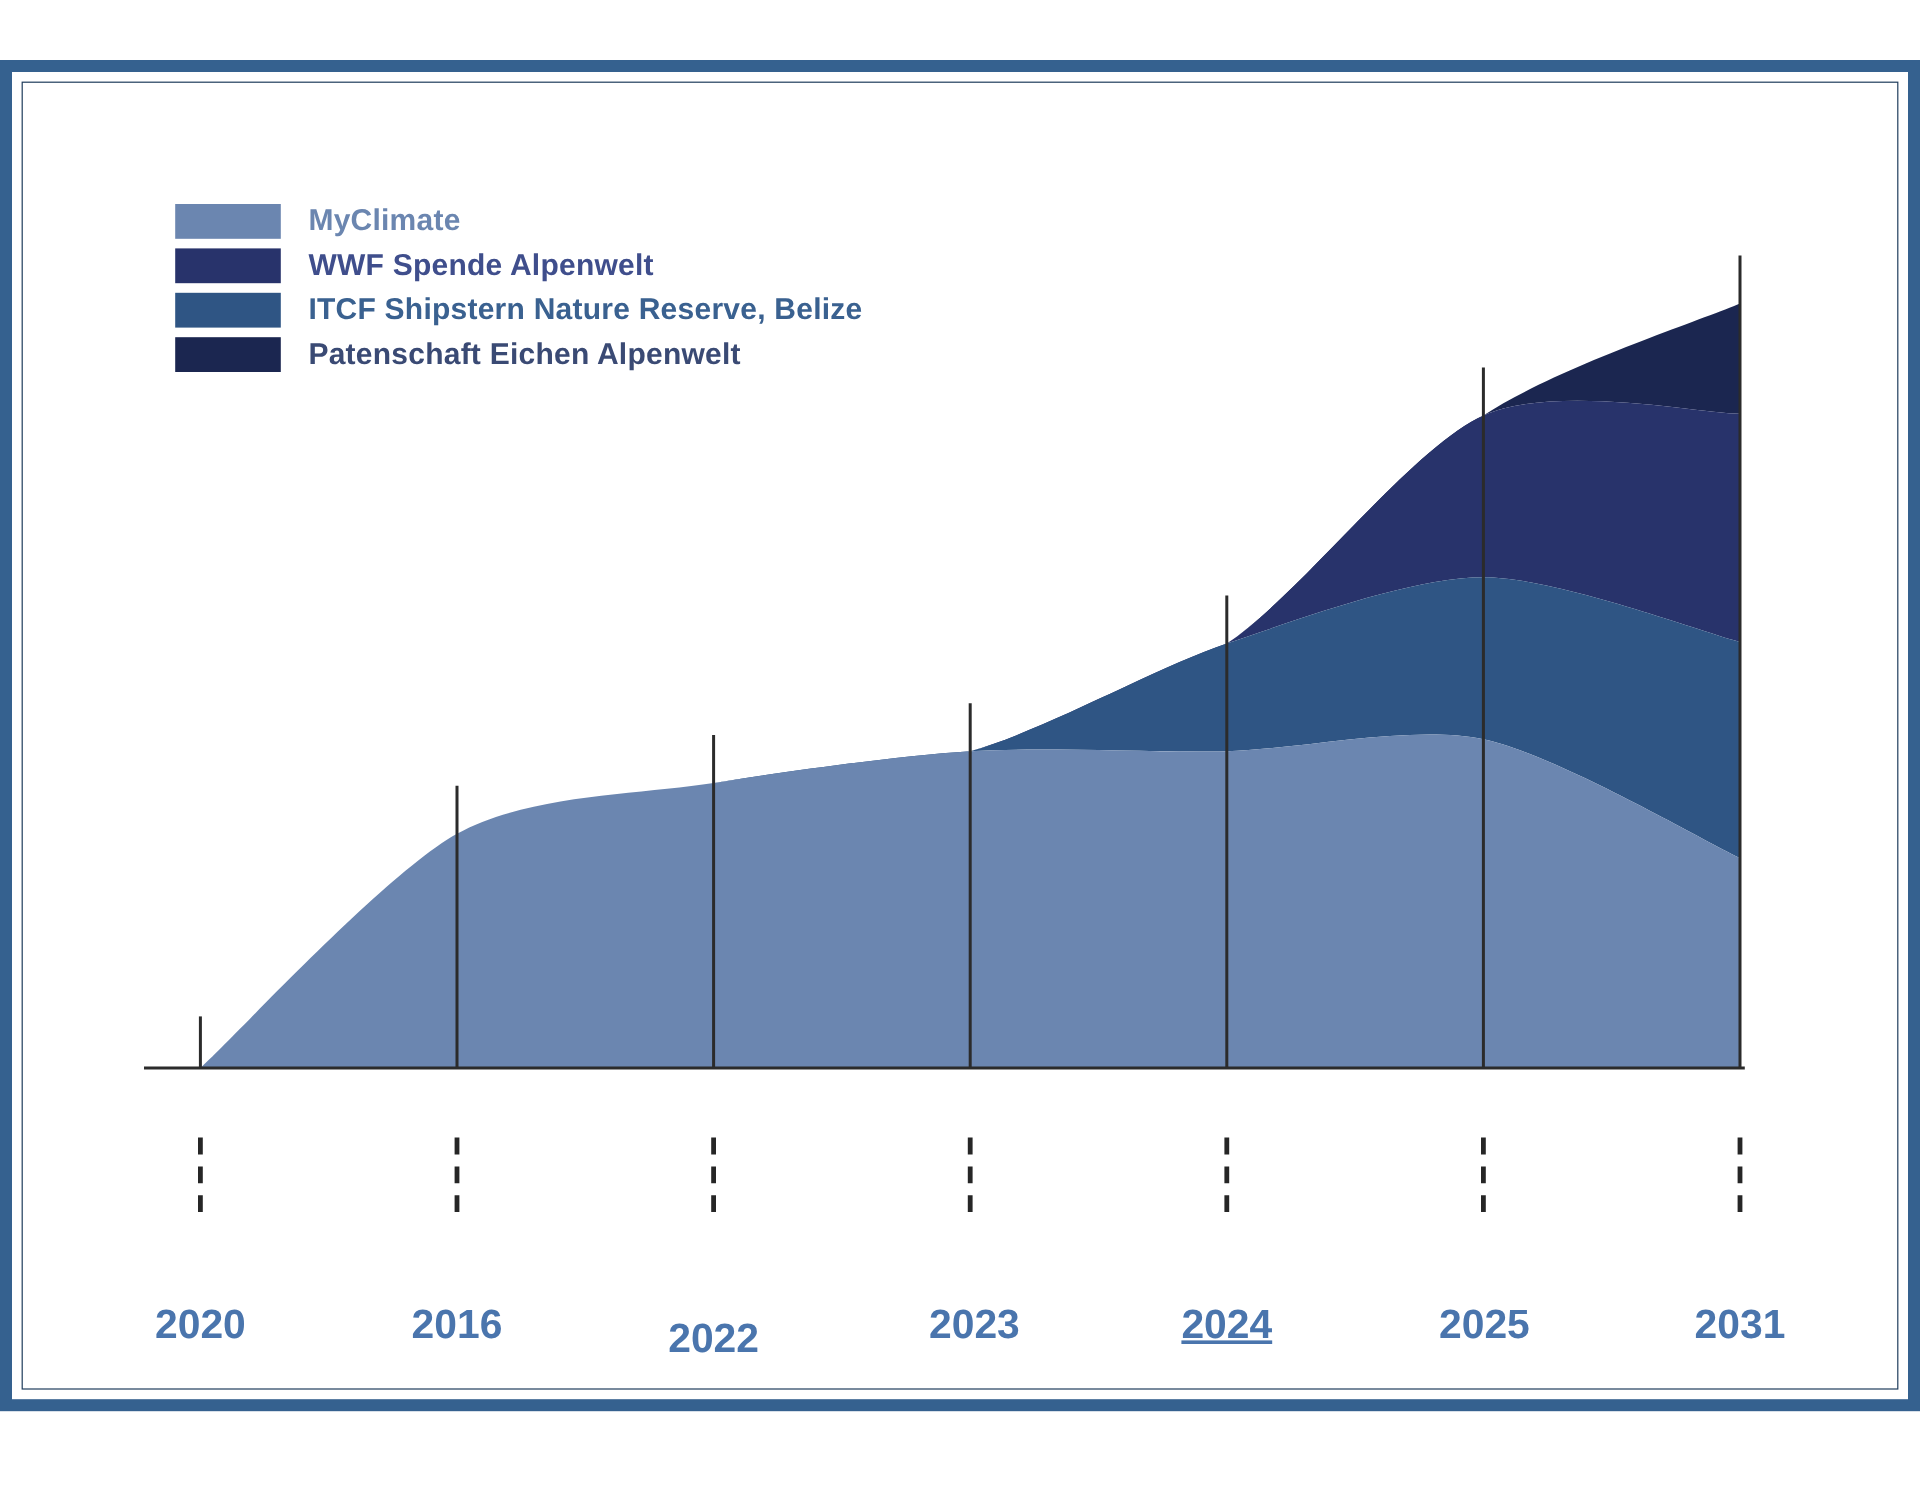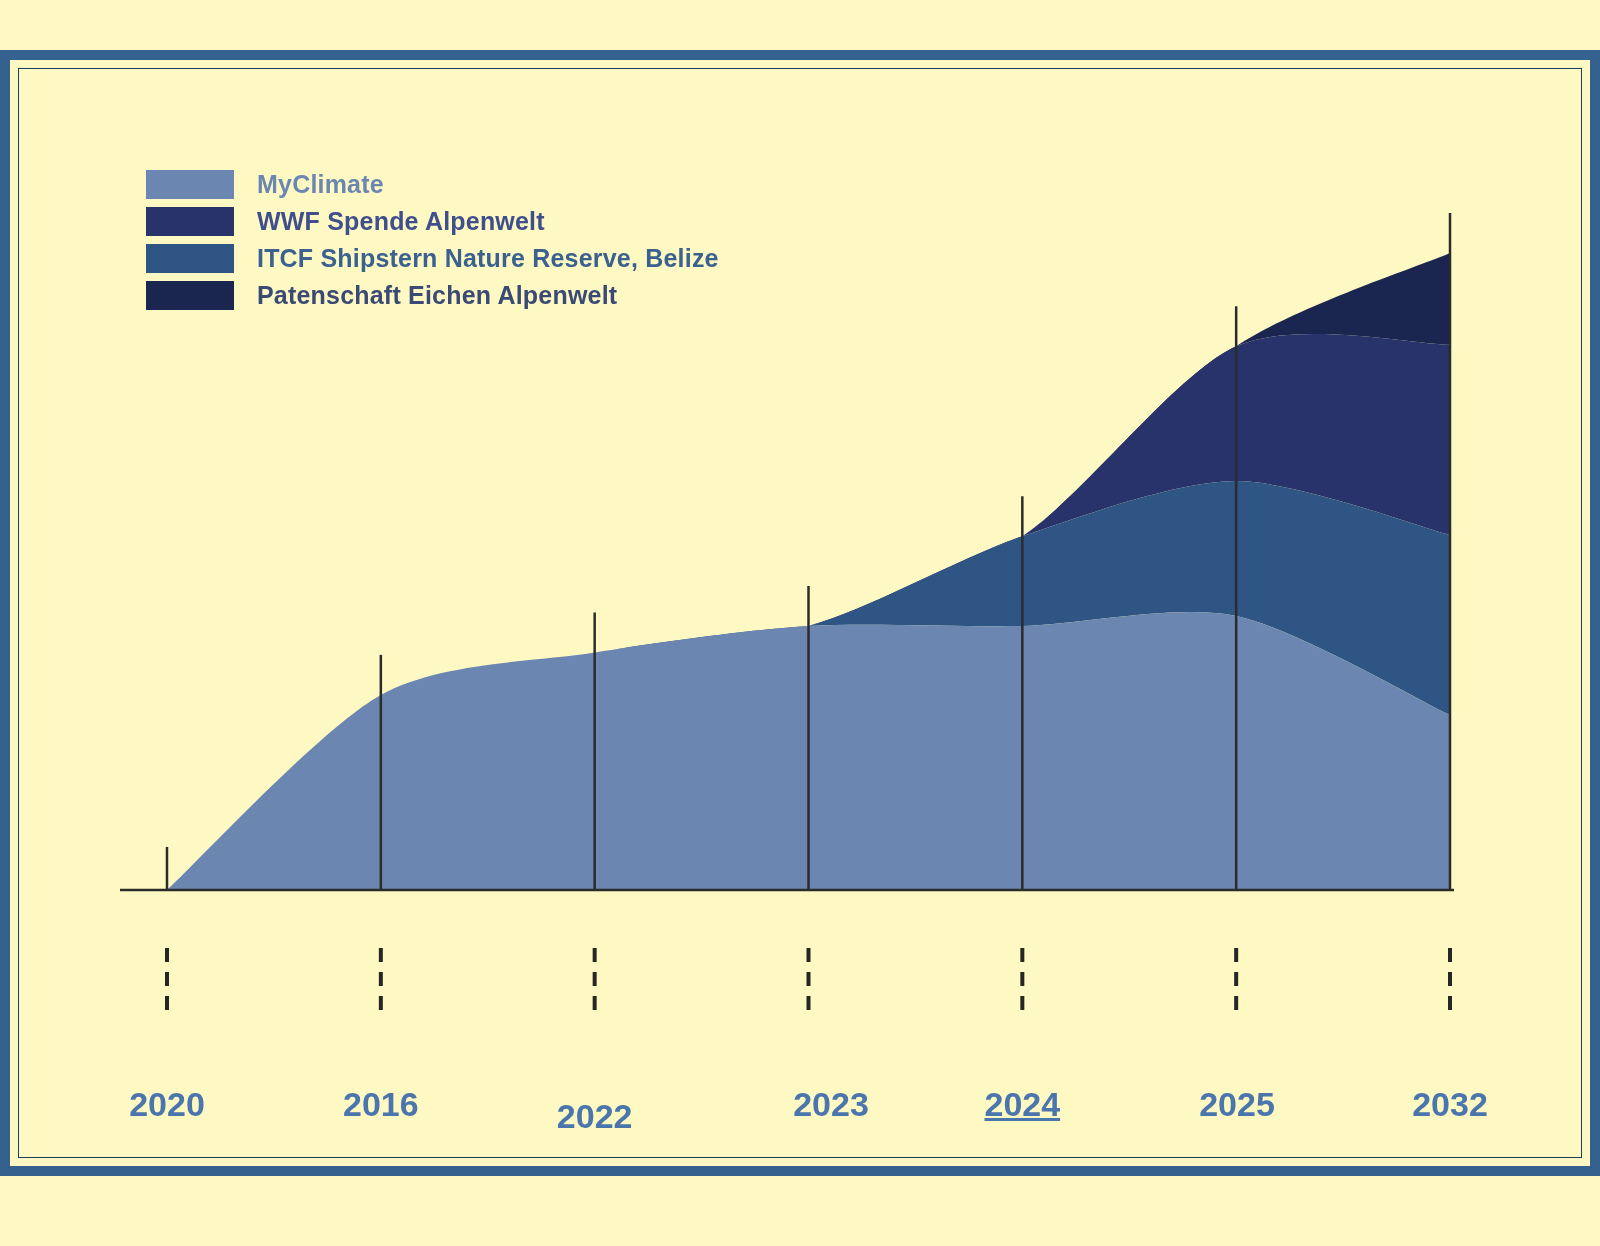--- a/index.html
+++ b/index.html
@@ -18,7 +18,7 @@
     position: relative;
     width: 1600px;
     height: 1246px;
-    background: #fef9c3;
+    background: #ffffff;
     text-align: right;
   }
 

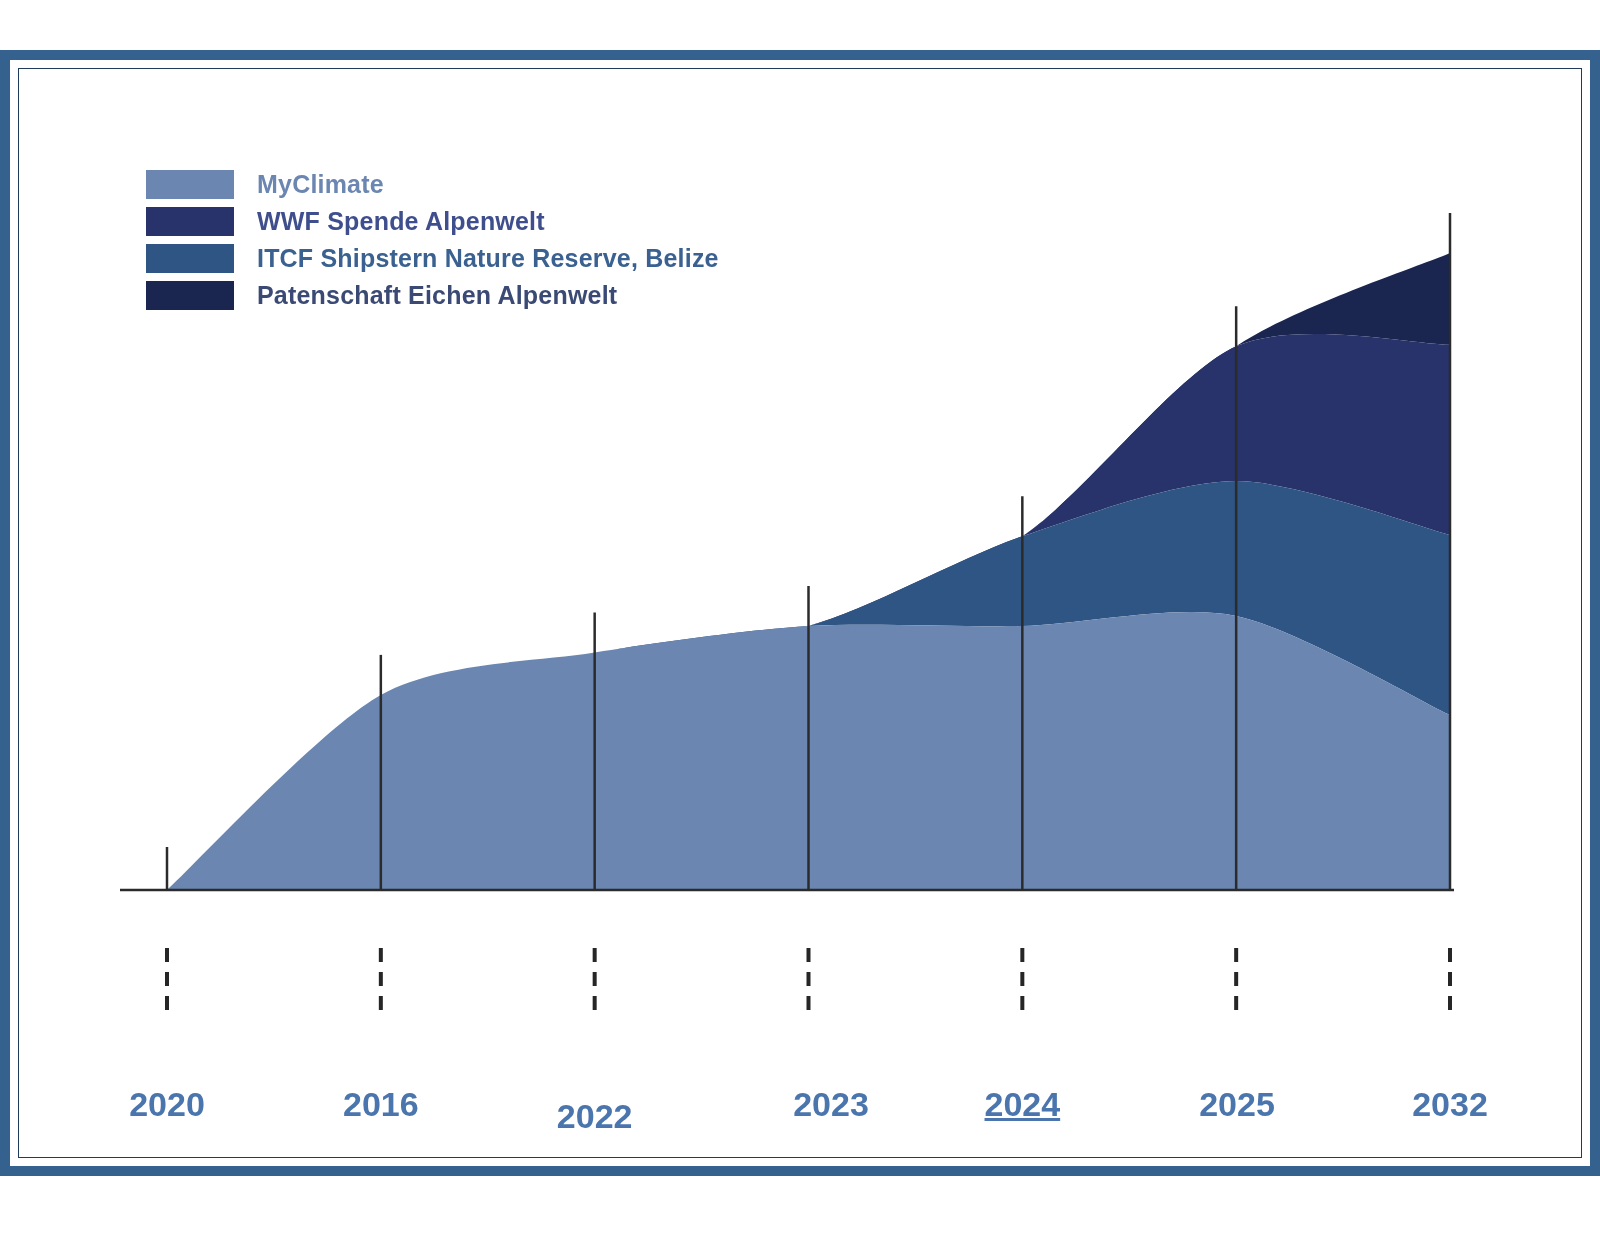--- a/index.html
+++ b/index.html
@@ -157,7 +157,7 @@
       <div class="x-label" style="left: 167px; top: 1050px; color: rgb(74, 117, 173);">2020</div>
       <div class="x-label" style="left: 380.833px; top: 1050px; color: rgb(74, 117, 173);">2016</div>
       <div class="x-label" style="left: 594.667px; top: 1062px; color: rgb(74, 117, 173);">2022</div>
-      <div class="x-label" style="left: 831px; top: 1050px; color: rgb(74, 117, 173);">2023</div>
+      <div class="x-label" style="left: 812px; top: 1050px; color: rgb(74, 117, 173);">2023</div>
       <div class="x-label" style="left: 1022.33px; top: 1050px; color: rgb(74, 117, 173); text-decoration: underline;">2024</div>
       <div class="x-label" style="left: 1237px; top: 1050px; color: rgb(74, 117, 173);">2025</div>
       <div class="x-label" style="left: 1450px; top: 1050px; color: rgb(74, 117, 173);">2032</div>

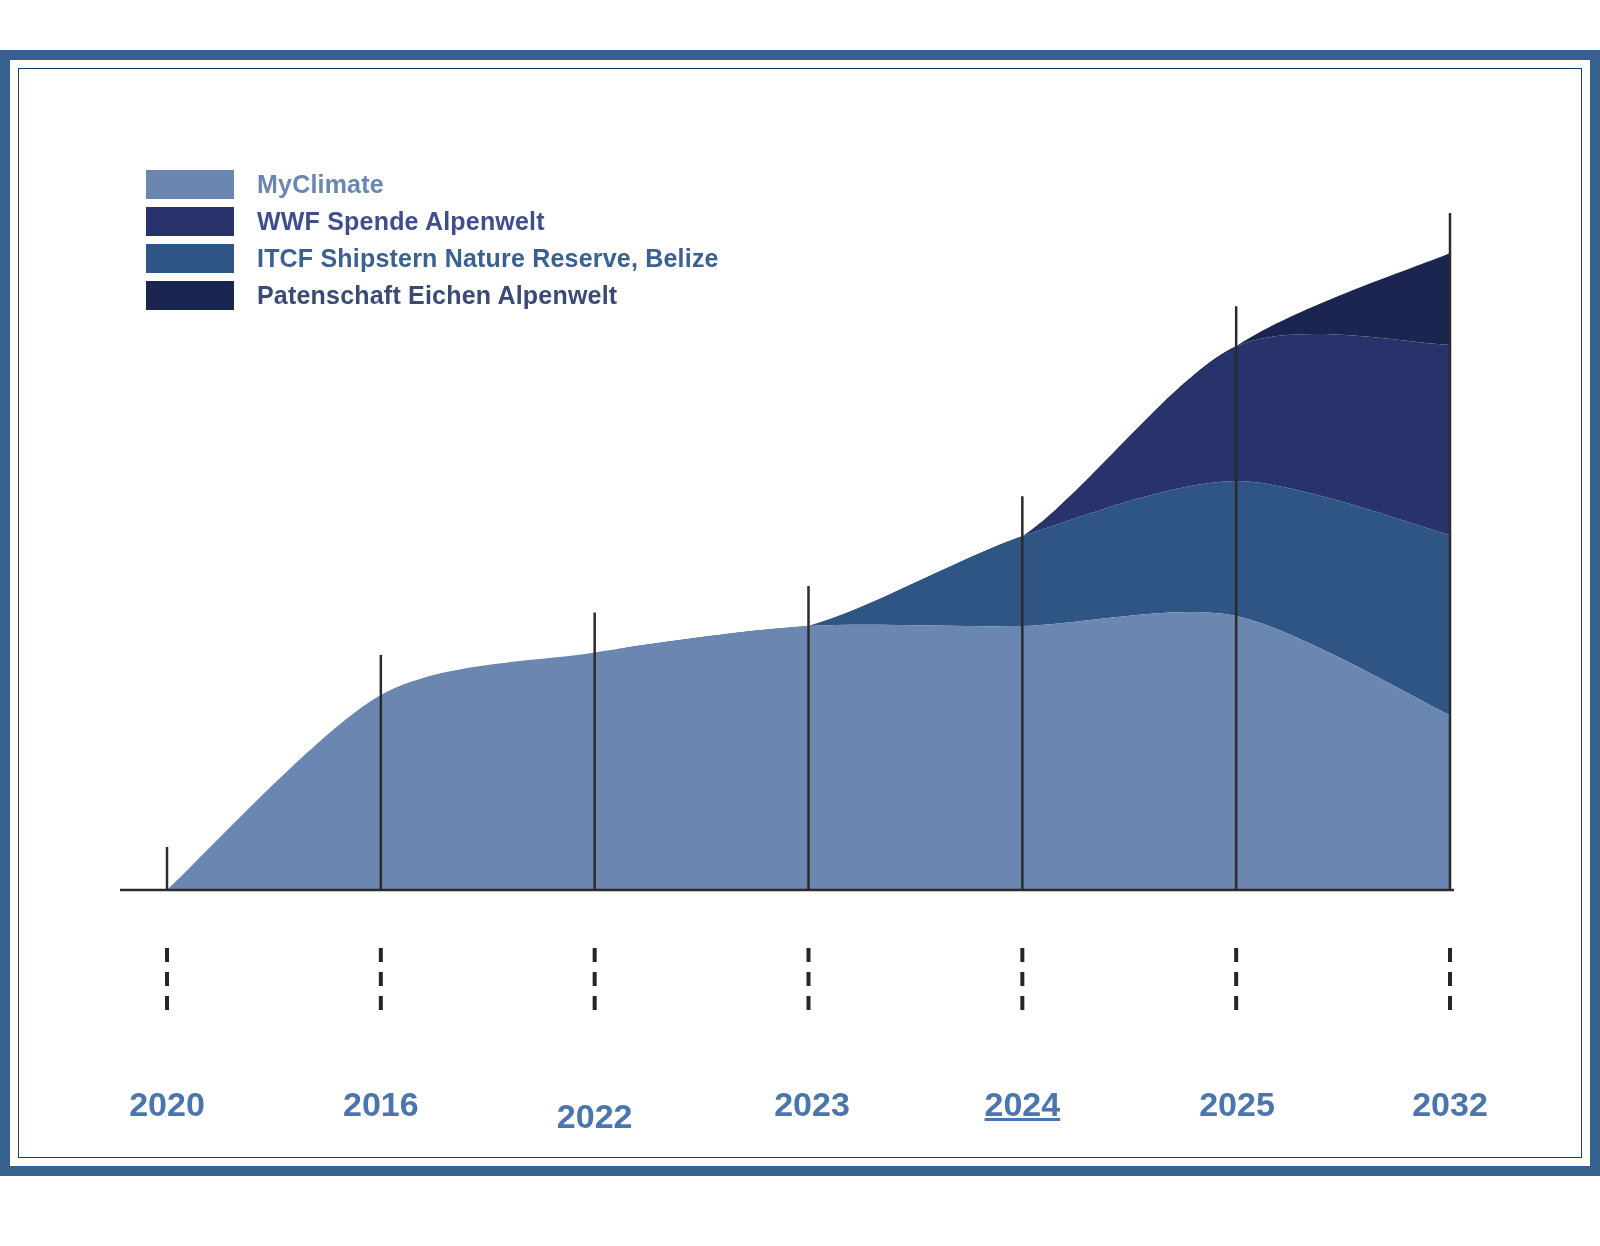--- a/index.html
+++ b/index.html
@@ -160,7 +160,7 @@
       <div class="x-label" style="left: 812px; top: 1050px; color: rgb(74, 117, 173);">2023</div>
       <div class="x-label" style="left: 1022.33px; top: 1050px; color: rgb(74, 117, 173); text-decoration: underline;">2024</div>
       <div class="x-label" style="left: 1237px; top: 1050px; color: rgb(74, 117, 173);">2025</div>
-      <div class="x-label" style="left: 1450px; top: 1050px; color: rgb(74, 117, 173);">2032</div>
+      <div class="x-label" style="left: 1450px; top: 1050px; color: rgb(74, 117, 173);">2031</div>
     </div>
 
 </div>

